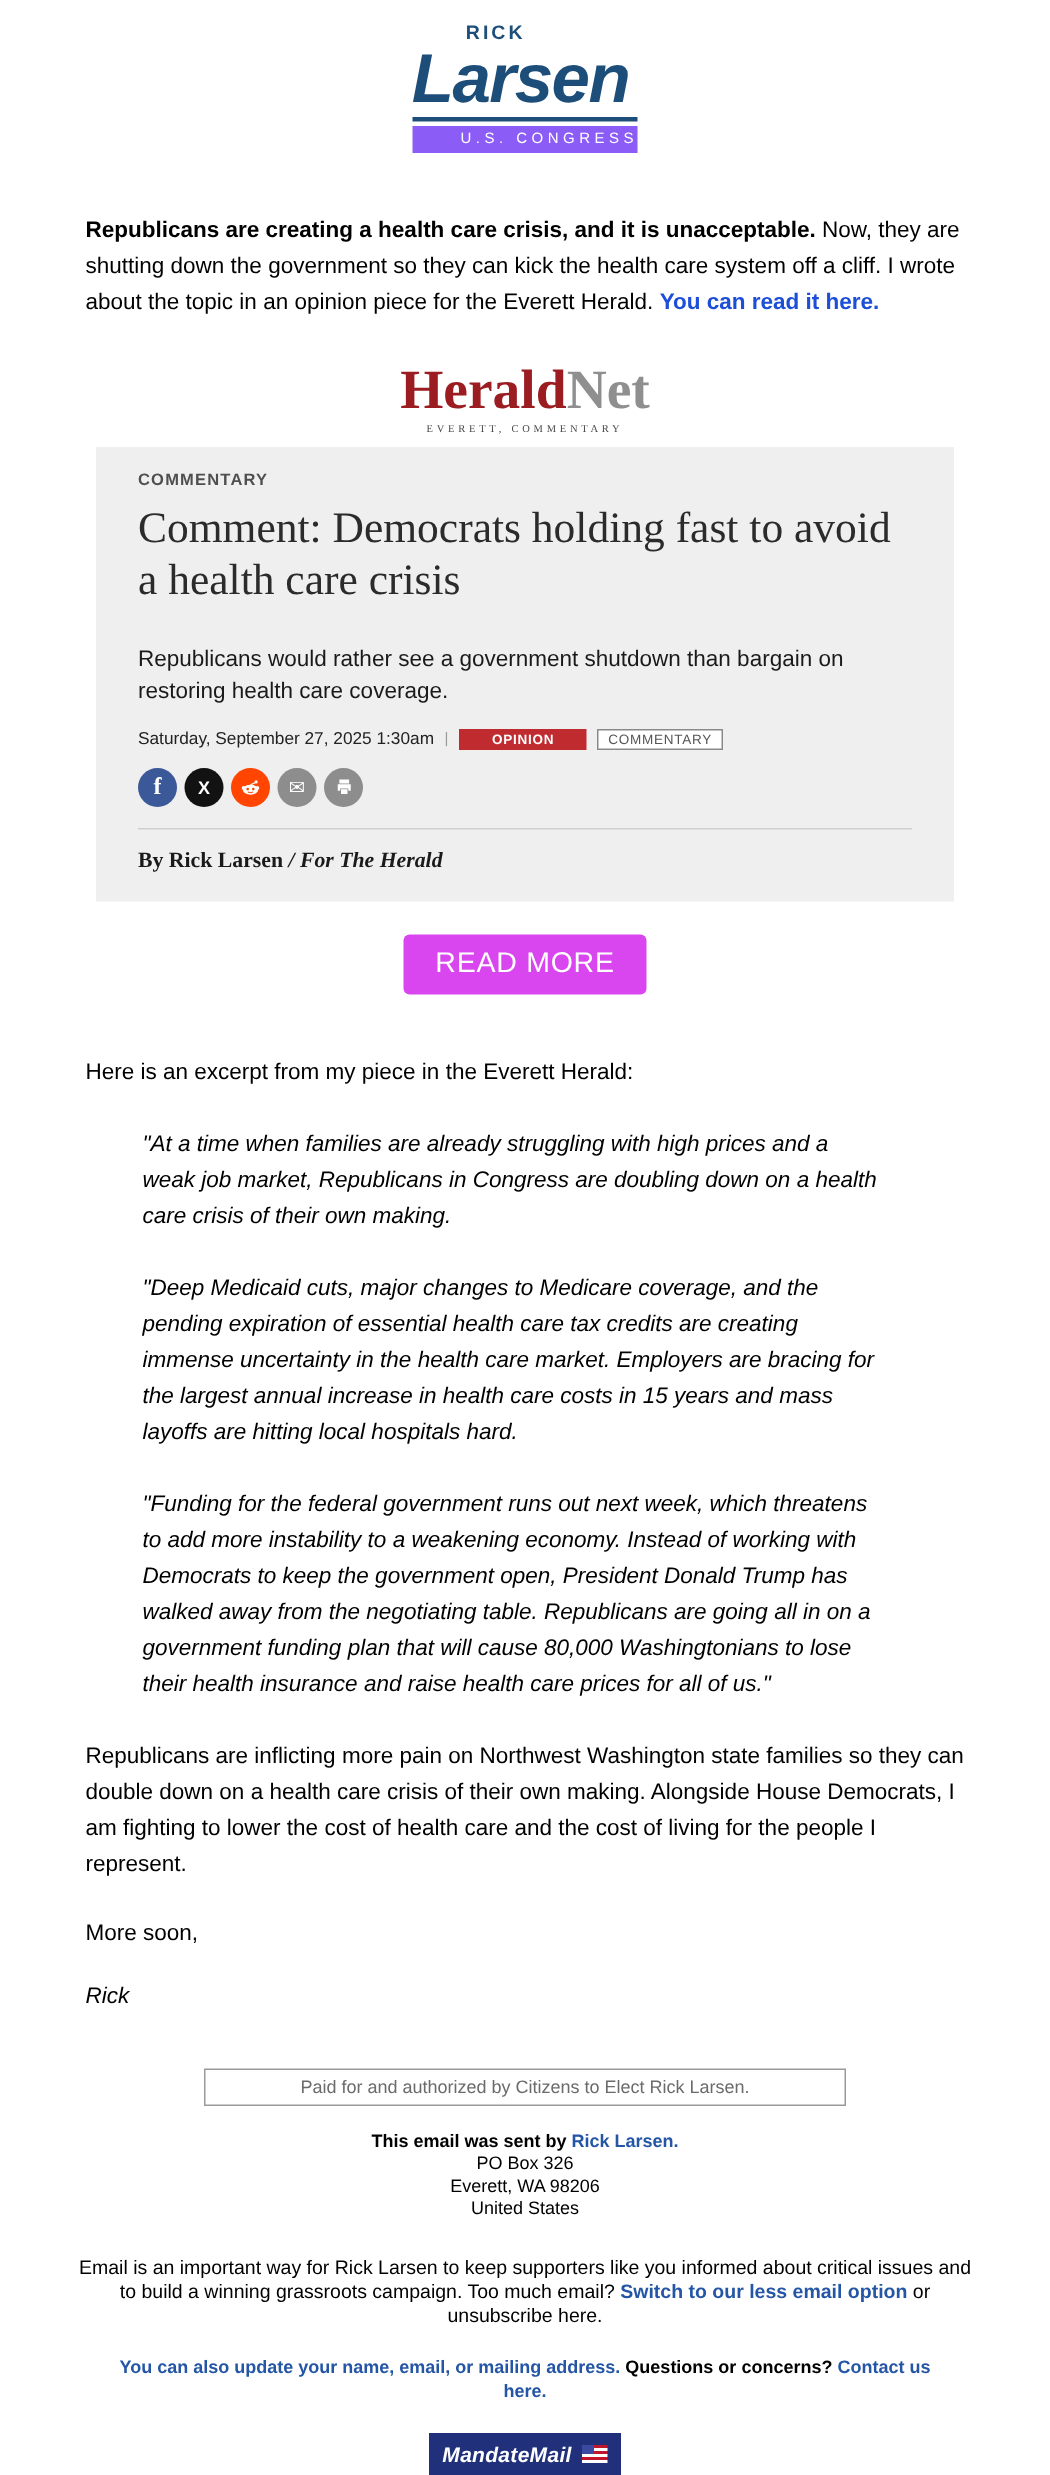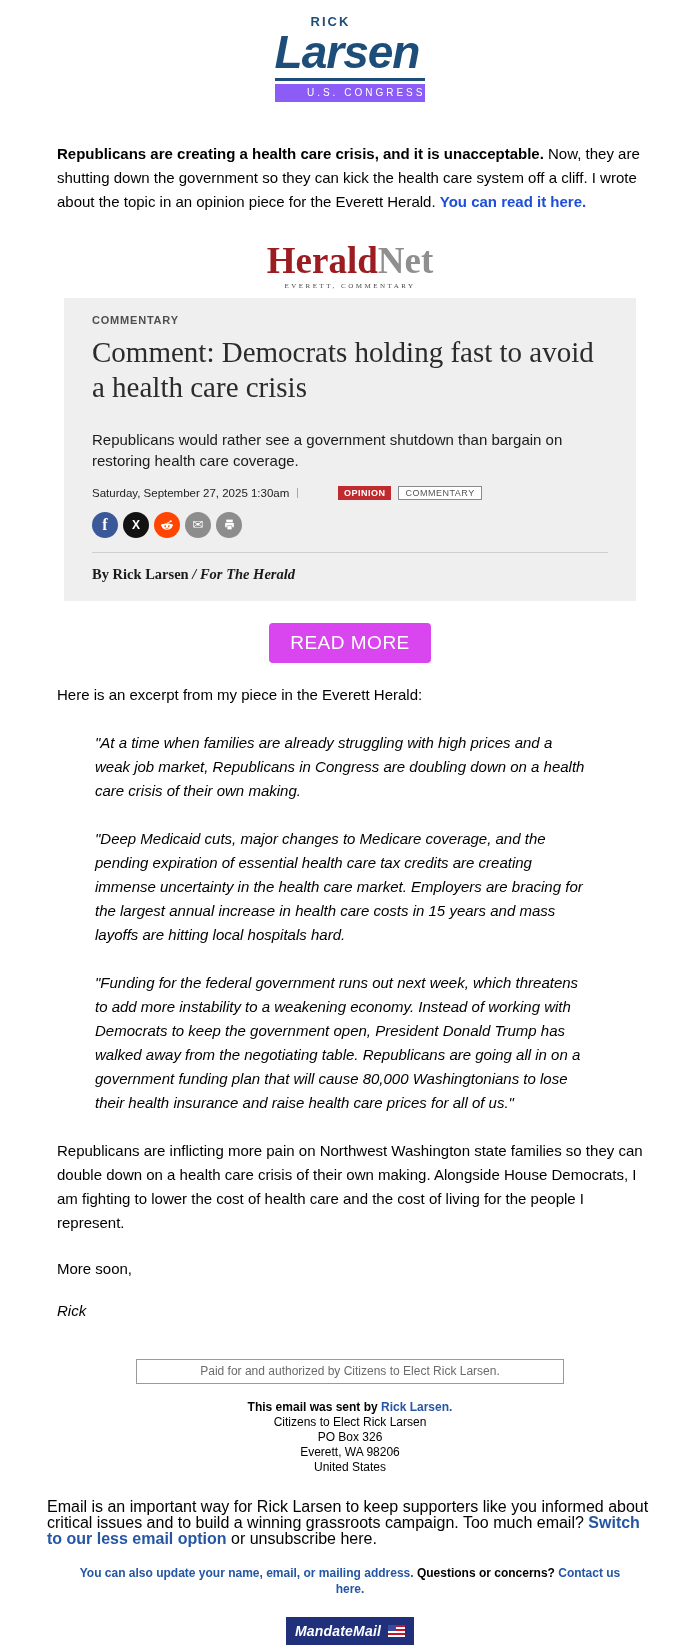--- a/index.html
+++ b/index.html
@@ -49,7 +49,7 @@
   .sep { color:#999; font-size:10px; }
   .badge-opinion {
     background:#c02b30; color:#fff; font-size:9px; font-weight:bold;
-    letter-spacing:0.5px; padding:2px 6px; cursor:pointer;margin-left:32px;
+    letter-spacing:0.5px; padding:2px 22px; cursor:pointer;
   }
   .badge-commentary {
     border:1px solid #8a8a8a; color:#555; background:#fff;

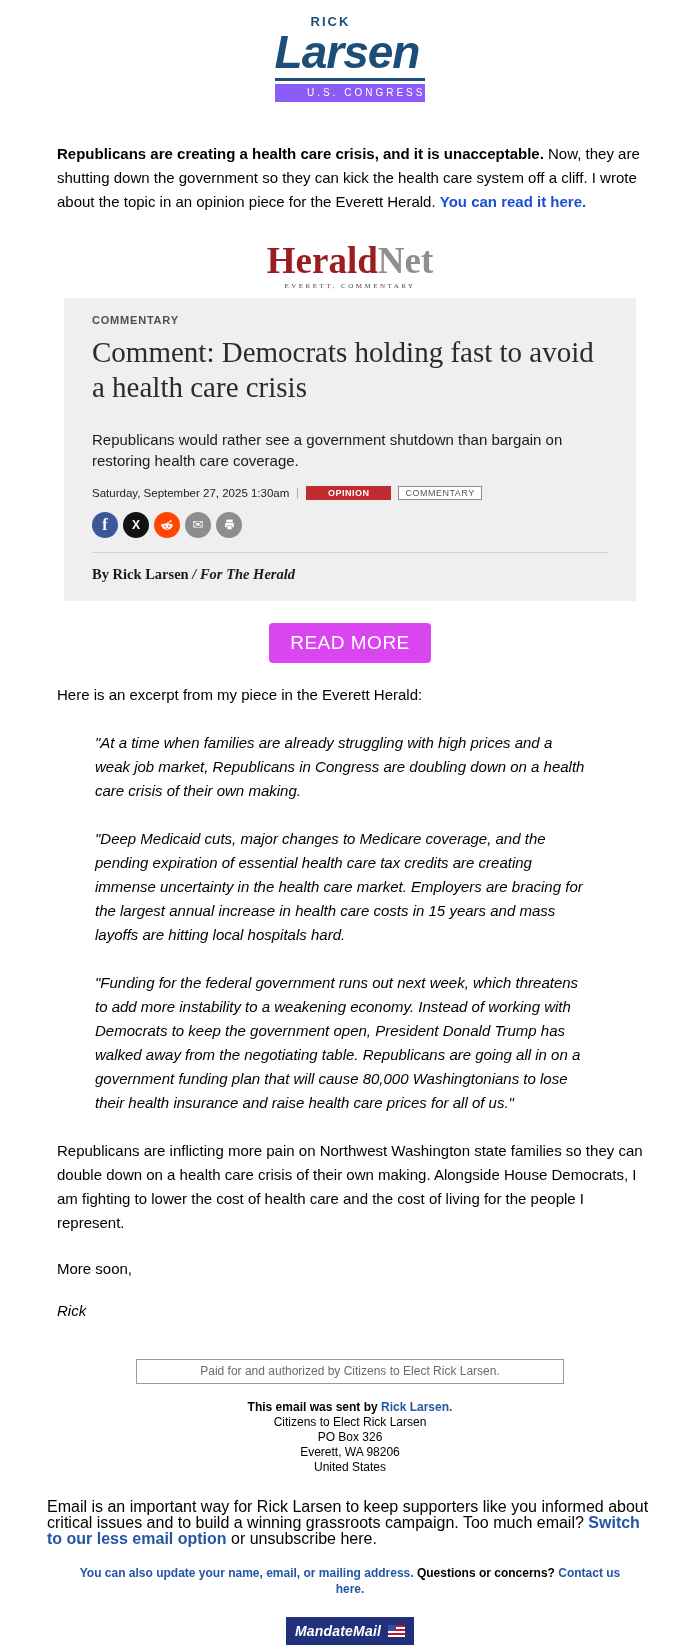--- a/index.html
+++ b/index.html
@@ -81,7 +81,7 @@
   }
 
   
-  .excerpt-intro { margin-top:20px; font-size:15px; line-height:24px; }
+  .excerpt-intro { margin-top:40px; font-size:15px; line-height:24px; }
   .quote { margin:24px 55px 0 38px; font-style:italic; font-size:15px; line-height:24px; }
   .closing { margin-top:24px; font-size:15px; line-height:24px; }
   .sign-off { margin-top:22px; font-size:15px; line-height:24px; }

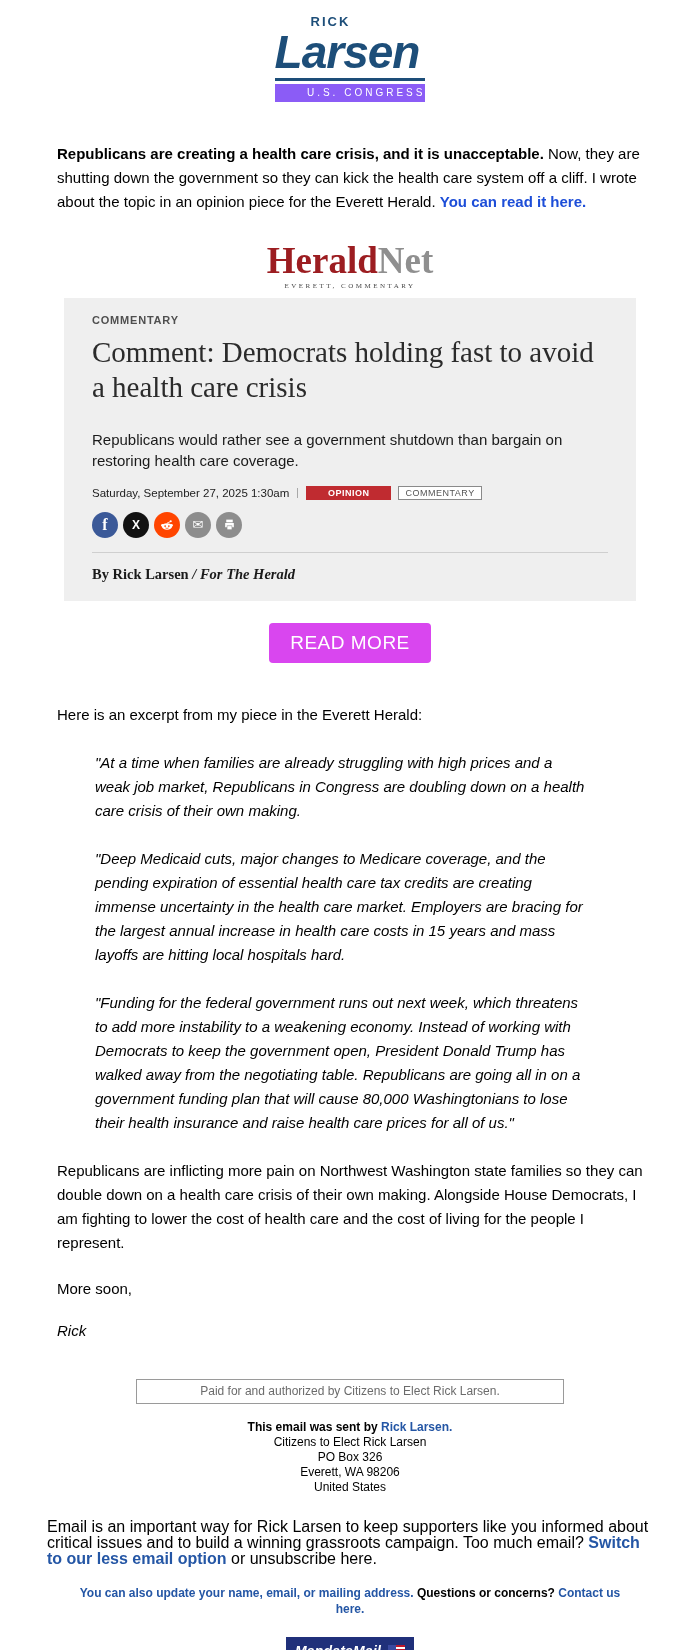--- a/index.html
+++ b/index.html
@@ -209,7 +209,6 @@
       <span class="bold">This email was sent by</span>
       <a class="flink">Rick Larsen.</a>
     </div>
-    <div>Citizens to Elect Rick Larsen</div>
     <div>PO Box 326</div>
     <div>Everett, WA 98206</div>
     <div>United States</div>

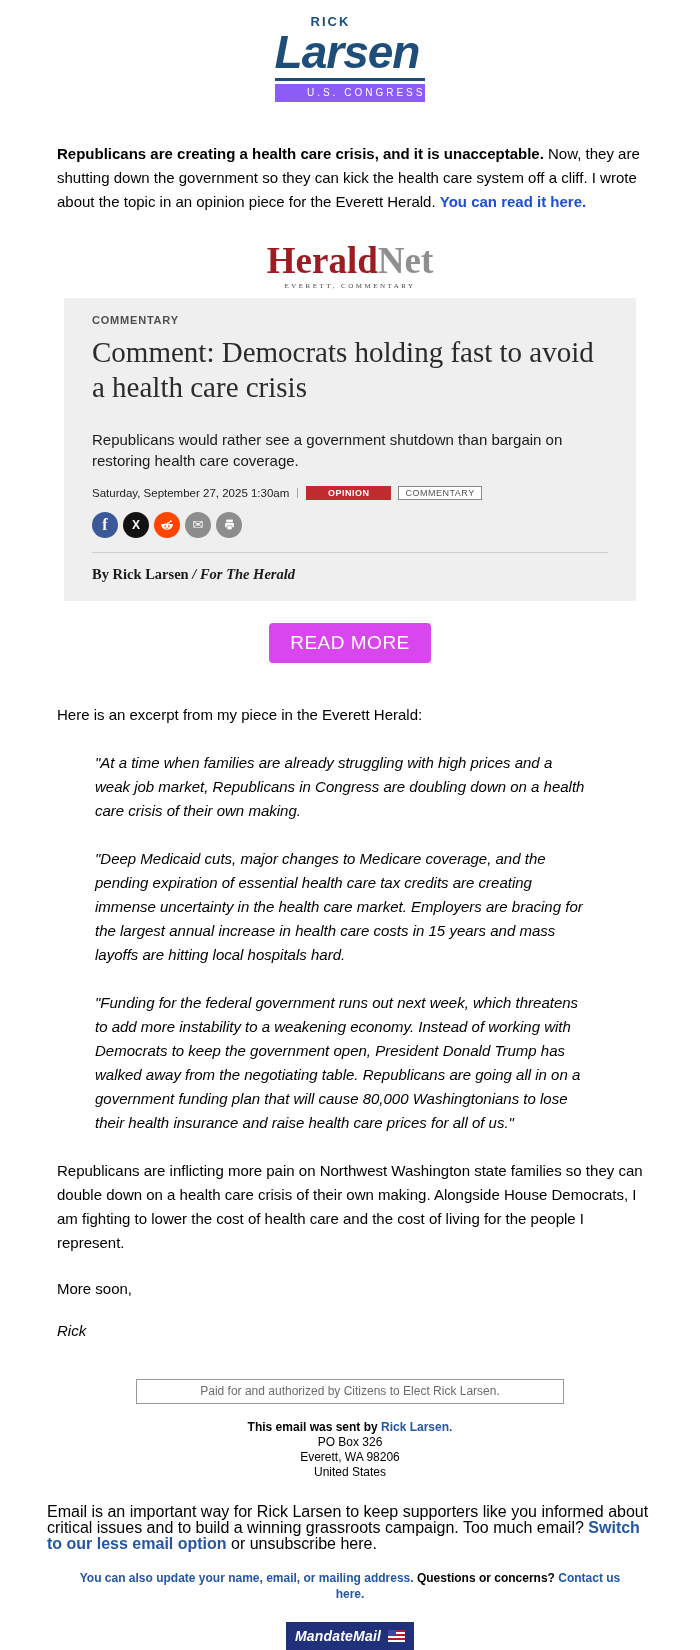--- a/index.html
+++ b/index.html
@@ -95,7 +95,7 @@
   .footer-sent { text-align:center; font-size:12px; line-height:15px; margin-top:16px; }
   .bold { font-weight:bold; }
   a.flink { color:#2456a5; font-weight:bold; text-decoration:none; cursor:pointer; }
-  .email-note { margin:24px auto 0; width:606px; font-size:16px; line-height:16px; }
+  .email-note { margin:24px auto 0; width:606px; font-size:13px; line-height:16px; text-align:center; }
   .update-line { margin:18px auto 0; width:560px; font-size:12px; line-height:16px; text-align:center; font-weight:bold; }
   .mandate-wrap { text-align:center; margin-top:20px; padding-bottom:48px; }
   .mandate-logo {

